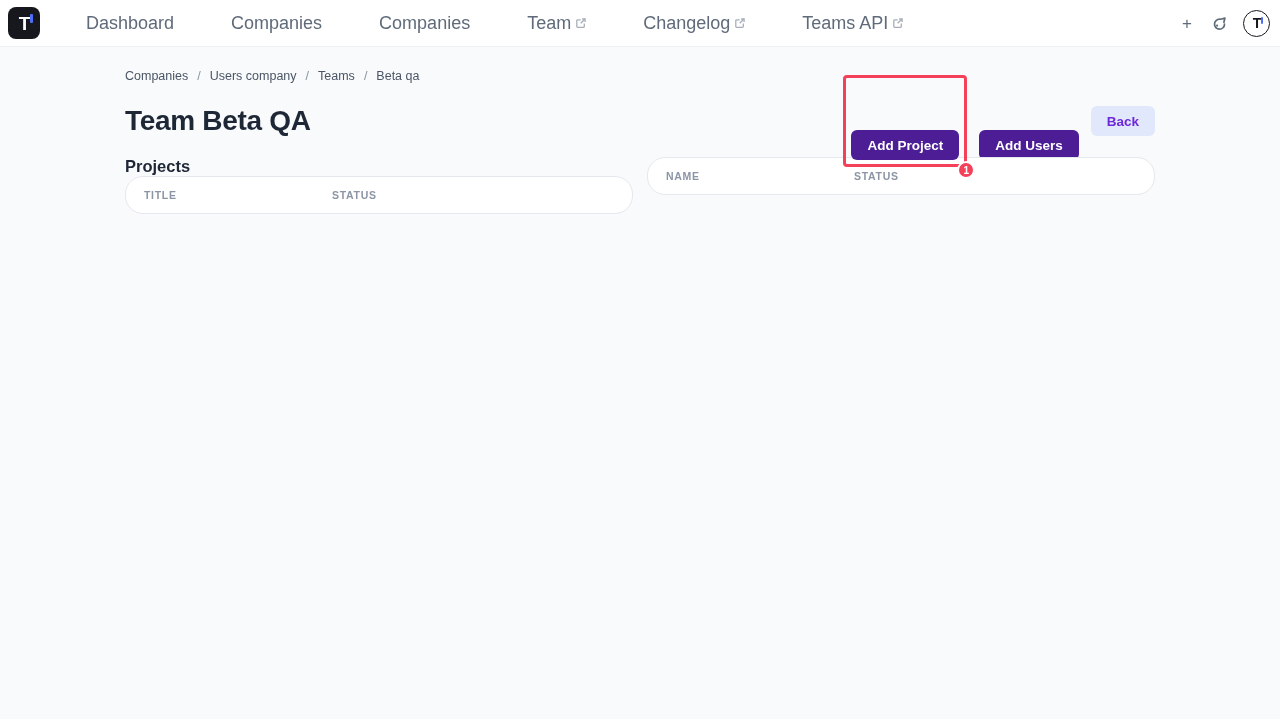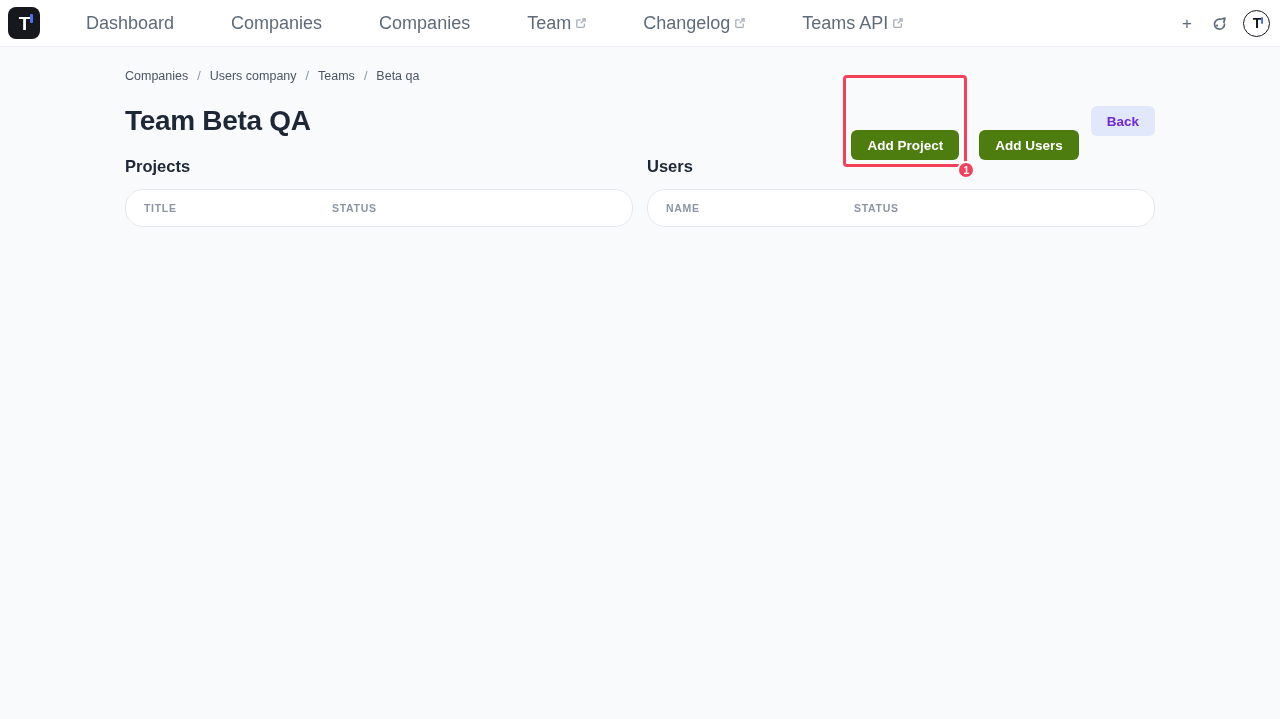--- a/index.html
+++ b/index.html
@@ -93,7 +93,7 @@
     display:inline-flex; align-items:center; justify-content:center;
     white-space:nowrap;
   }
-  .btn-green { background:#4d7c0f; color:#ffffff;margin-top:48px; }
+  .btn-green { background:#4c1d95; color:#ffffff;margin-top:48px; }
   .btn-back  { background:#e2e8fb; color:#6d28d9; }
 
   .annotated { position:relative; display:inline-flex; padding:7px 8px; }

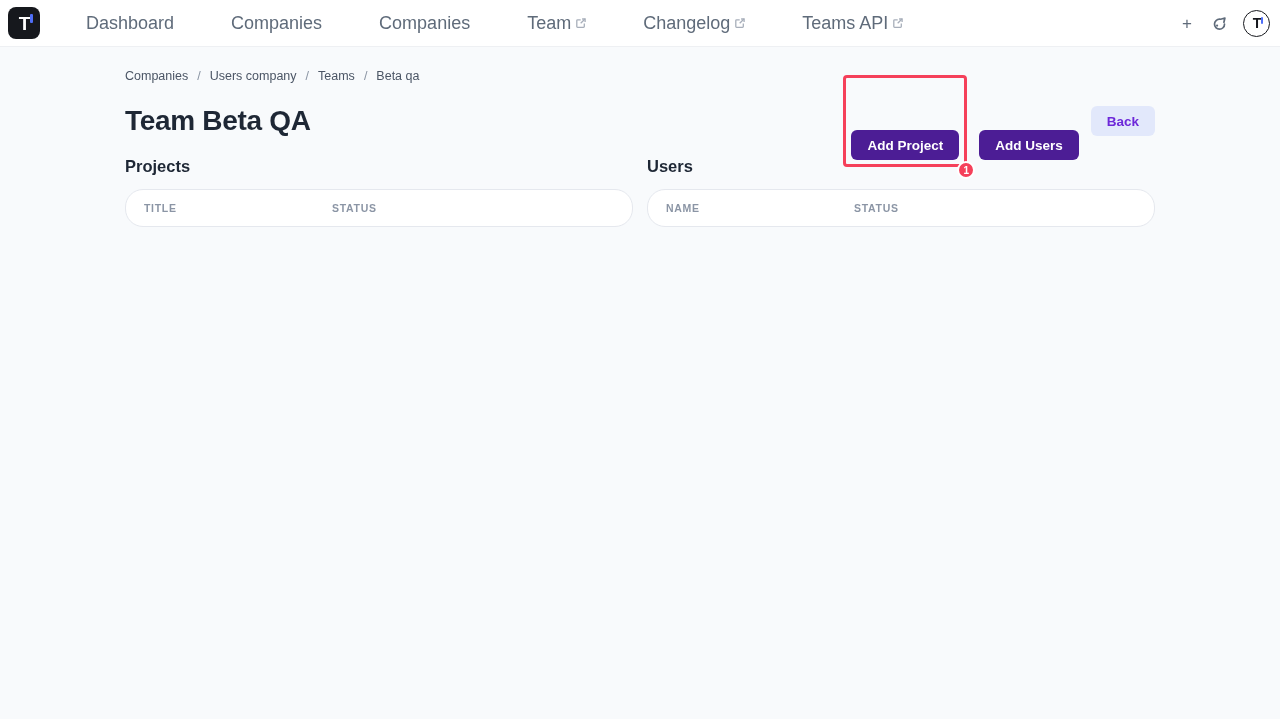--- a/index.html
+++ b/index.html
@@ -121,7 +121,6 @@
   }
   .section-heading {
     font-size:16.5px; font-weight:700; color:#1e2735;
-    margin-bottom:13px;
   }
   .card {
     background:#ffffff;

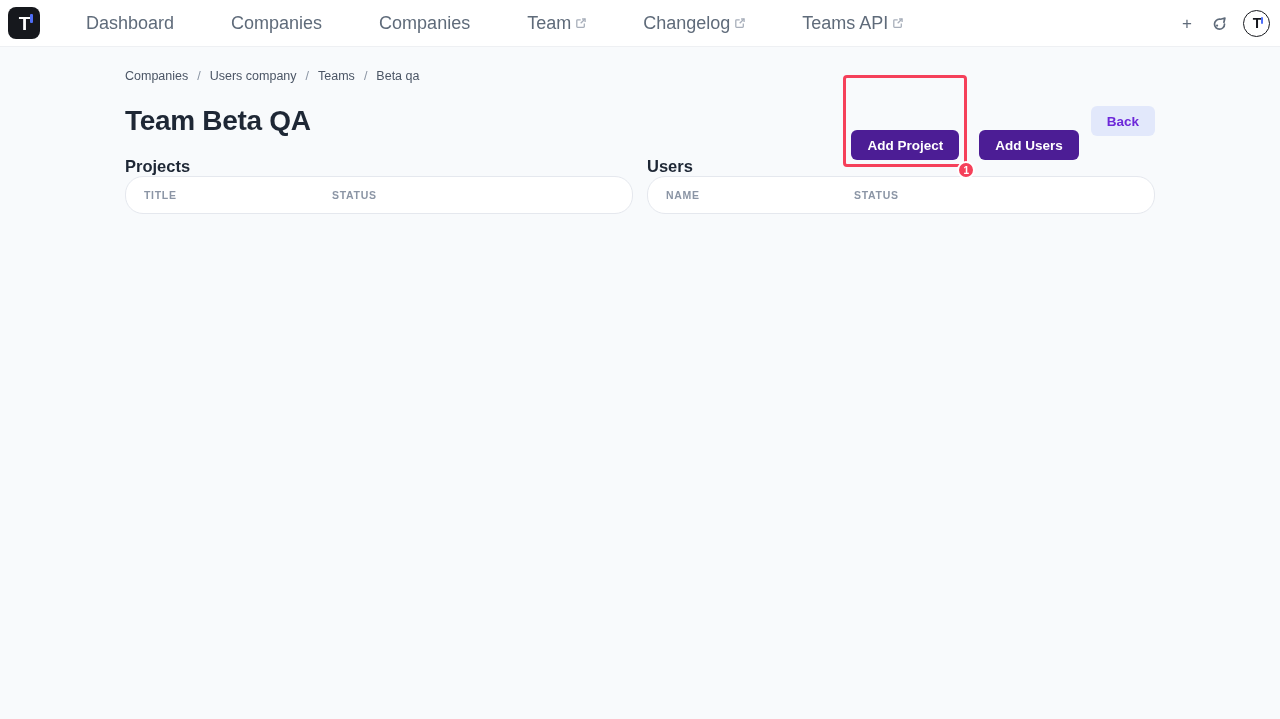--- a/index.html
+++ b/index.html
@@ -242,7 +242,6 @@
     </section>
 
     <section>
-      <h2 class="section-heading">Users</h2>
       <div class="card">
         <span class="col-head col-1">NAME</span>
         <span class="col-head">STATUS</span>

